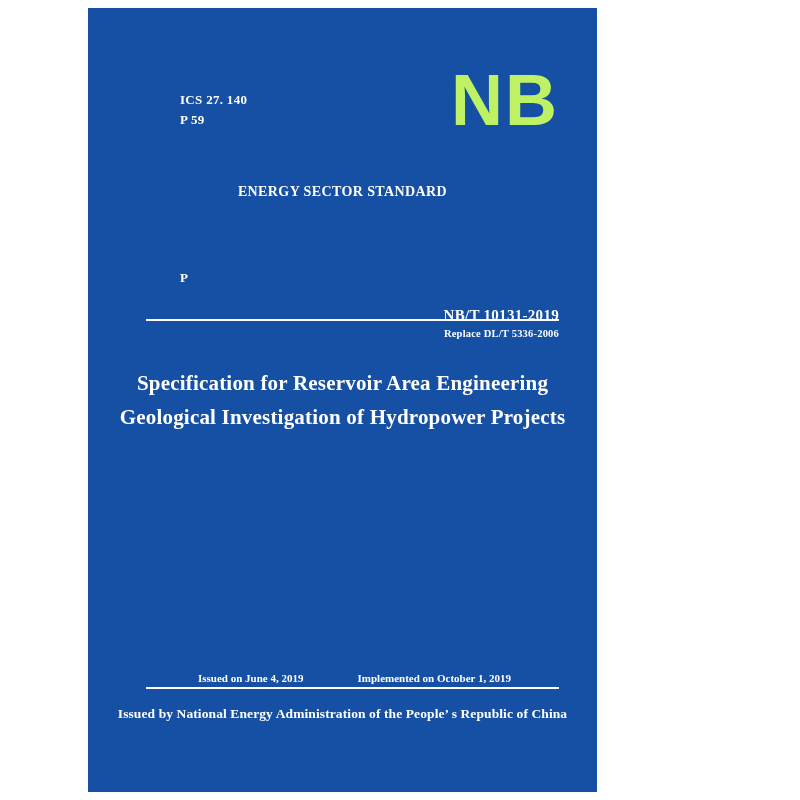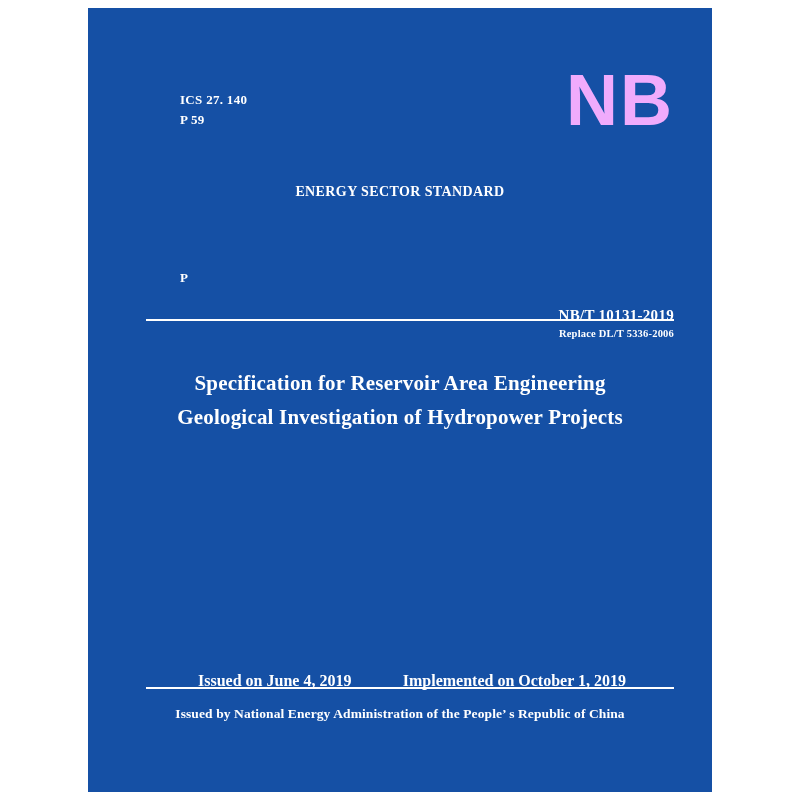--- a/index.html
+++ b/index.html
@@ -23,7 +23,7 @@
     position: absolute;
     left: 88px;
     top: 8px;
-    width: 624px;
+    width: 509px;
     height: 784px;
     background: #1550a5;
     color: #ffffff;

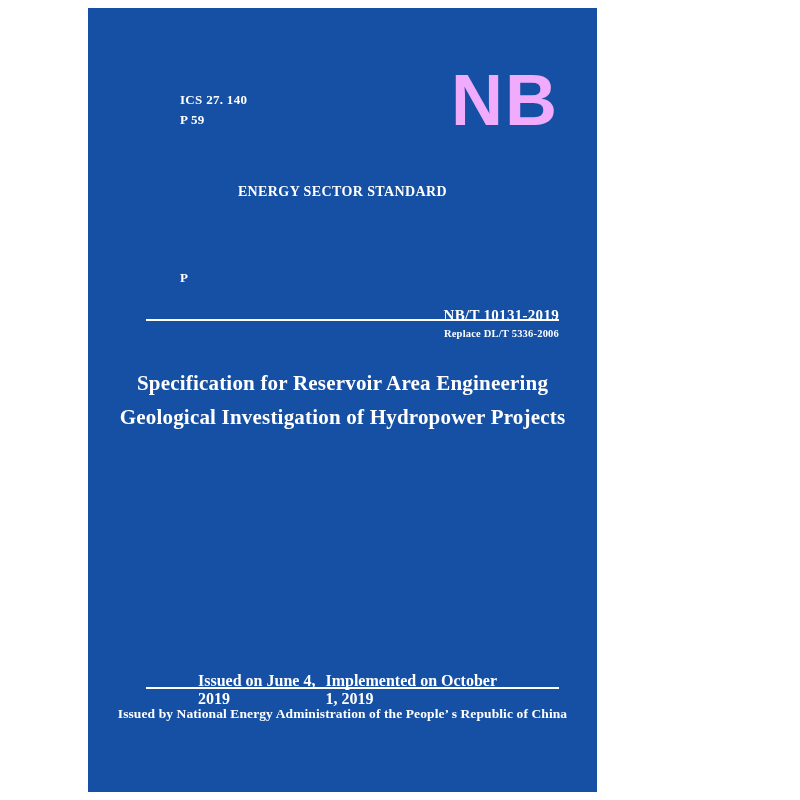--- a/index.html
+++ b/index.html
@@ -49,7 +49,7 @@
     font-size: 72px;
     line-height: 72px;
     letter-spacing: 2px;
-    color: #f0abfc;
+    color: #bef264;
   }
   
   .header-block {

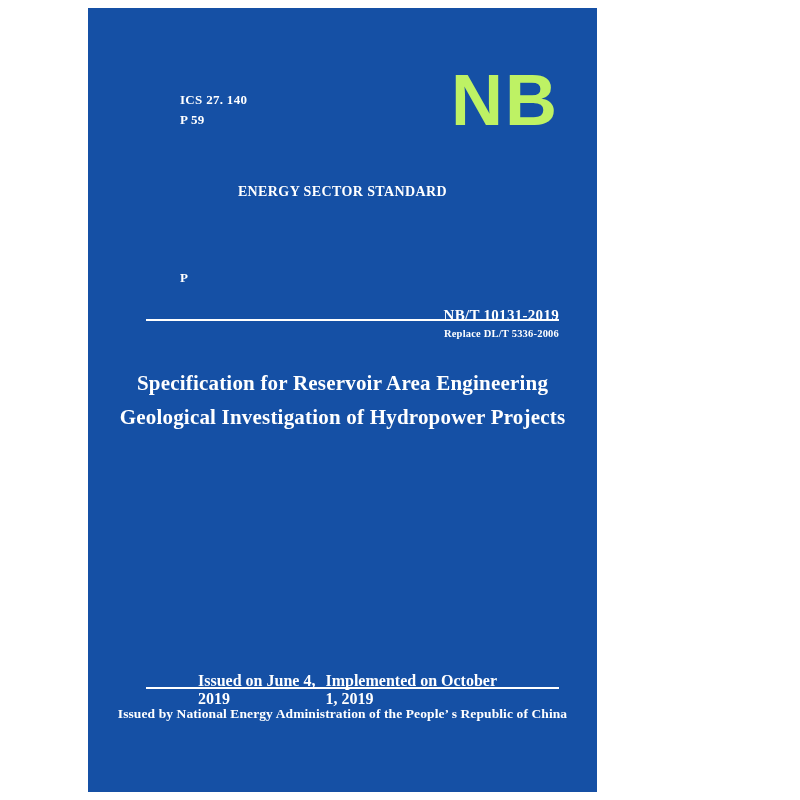--- a/index.html
+++ b/index.html
@@ -146,7 +146,7 @@
     justify-content: space-between;
     align-items: baseline;
     font-weight: bold;
-    font-size: 16px;
+    font-size: 11px;
     padding: 0 48px 4px 52px;
     box-sizing: border-box;
   }

